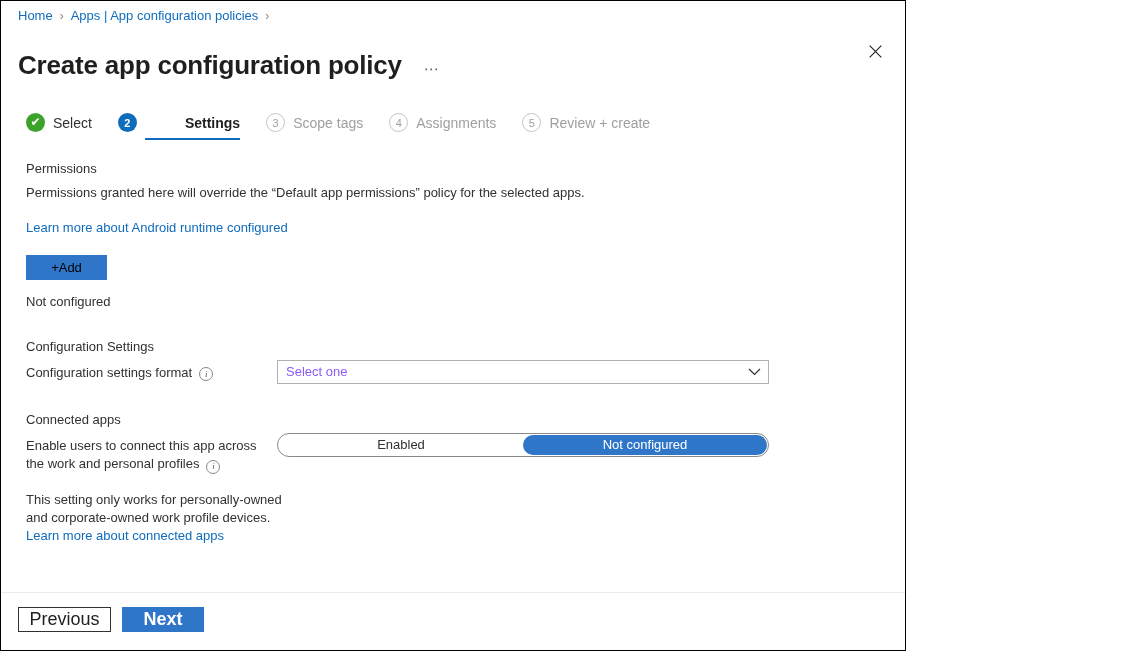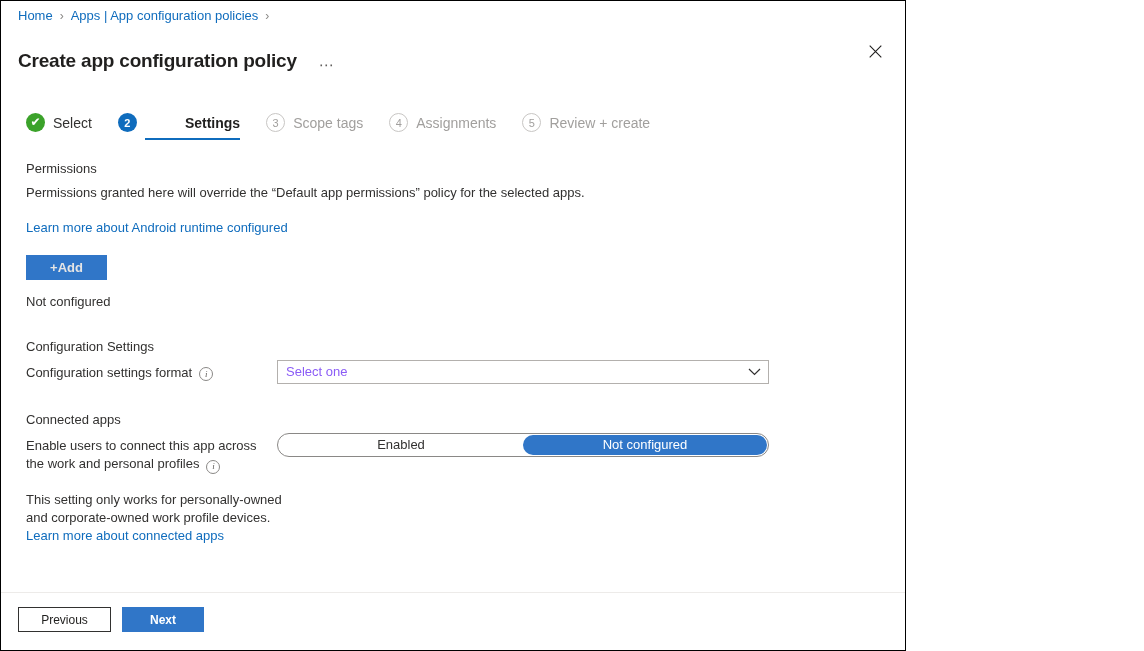--- a/index.html
+++ b/index.html
@@ -54,7 +54,7 @@
     align-items: center;
   }
   .page-title {
-    font-size: 19px;
+    font-size: 26px;
     font-weight: bold;
     color: #201f1e;
     letter-spacing: -0.2px;

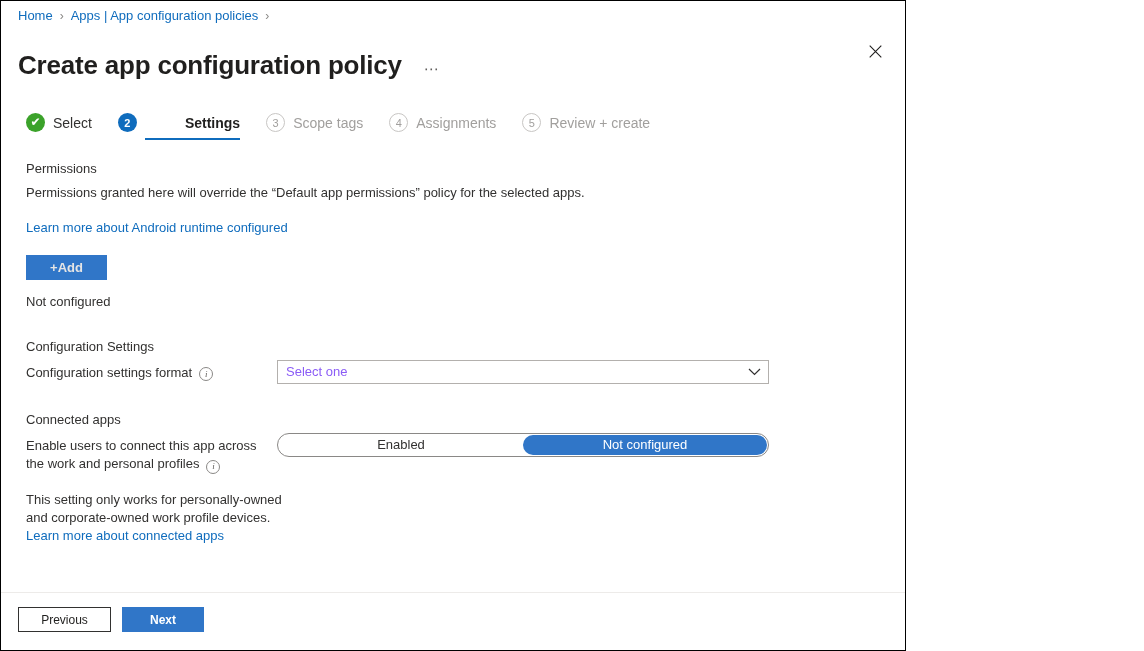--- a/index.html
+++ b/index.html
@@ -200,11 +200,11 @@
     width: 81px;
     height: 25px;
     background: #3076c8;
-    color: #e5e5e5;
+    color: #000000;
     border: none;
     font-family: "Liberation Sans", sans-serif;
     font-size: 13px;
-    font-weight: bold;
+    font-weight: normal;
     cursor: pointer;
     padding: 0;
     line-height: 25px;

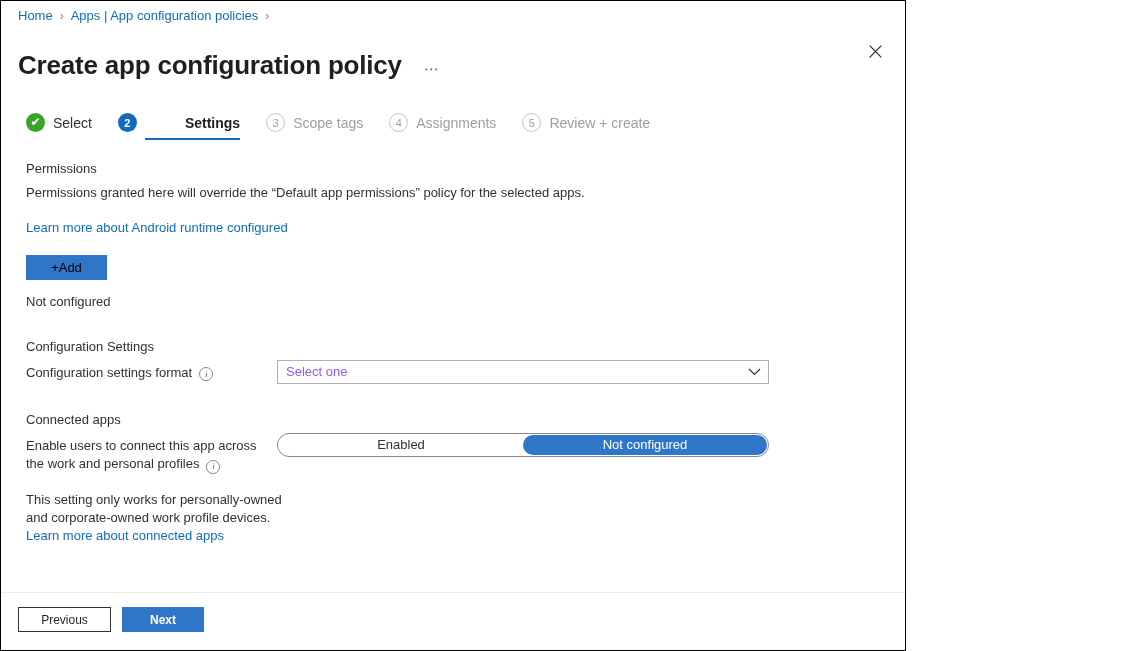--- a/index.html
+++ b/index.html
@@ -310,7 +310,7 @@
     top: 14px;
     height: 25px;
     font-family: "Liberation Sans", sans-serif;
-    font-size: 12px;
+    font-size: 18px;
     cursor: pointer;
     padding: 0;
     box-sizing: border-box;

